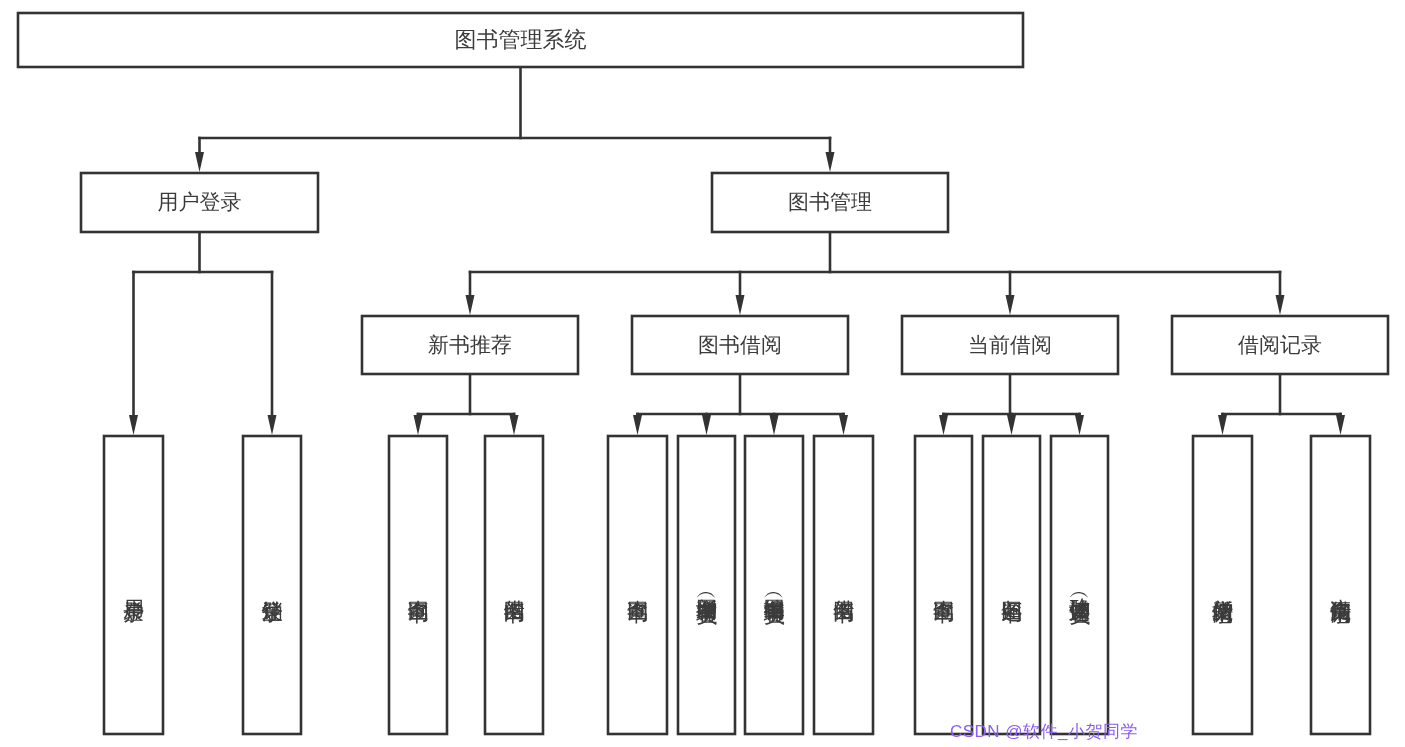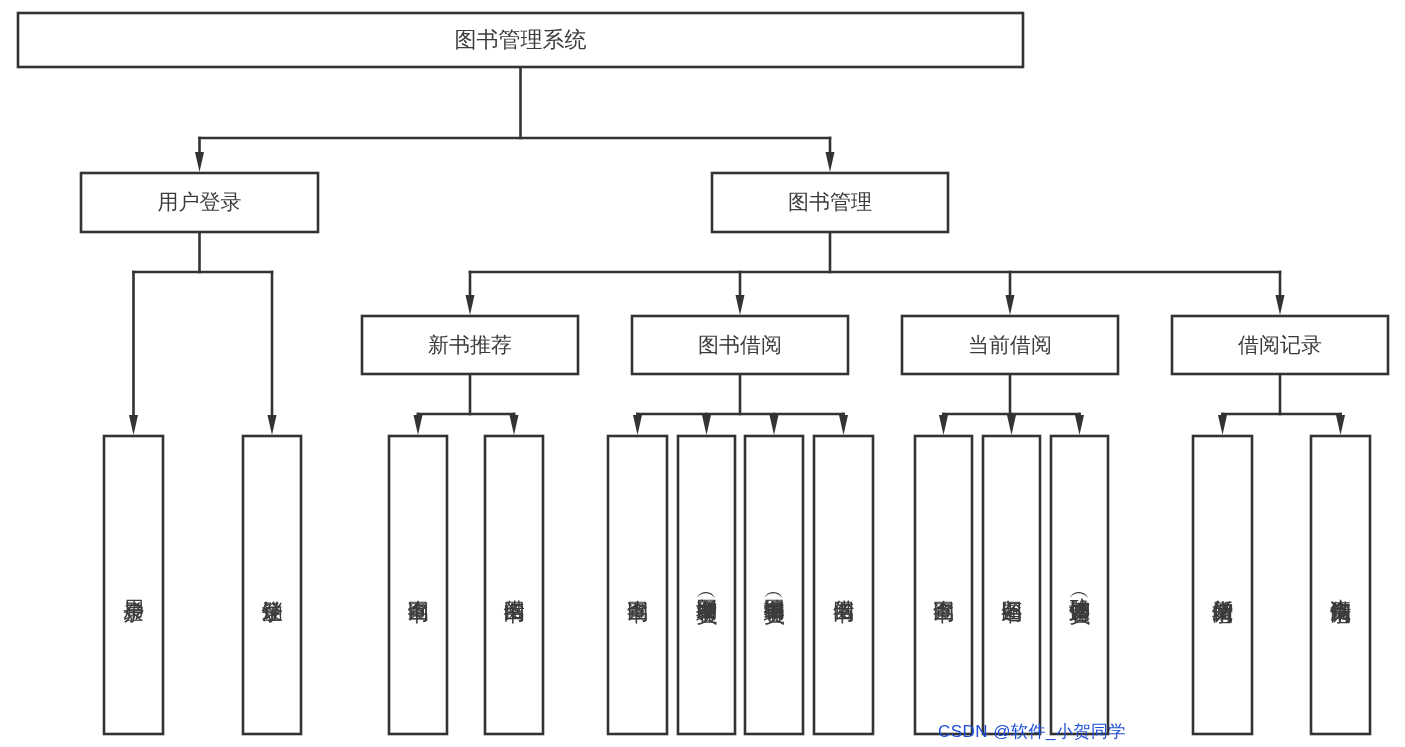--- a/index.html
+++ b/index.html
@@ -70,10 +70,10 @@
   }
   #watermark {
     position: absolute;
-    right: 20px;
+    right: 8px;
     bottom: 4px;
     font-size: 17px;
-    color: #1d4ed8;
+    color: #8b5cf6;
     letter-spacing: 0.5px;
     font-family: "Liberation Sans", "DejaVu Sans", sans-serif;
     white-space: nowrap;

